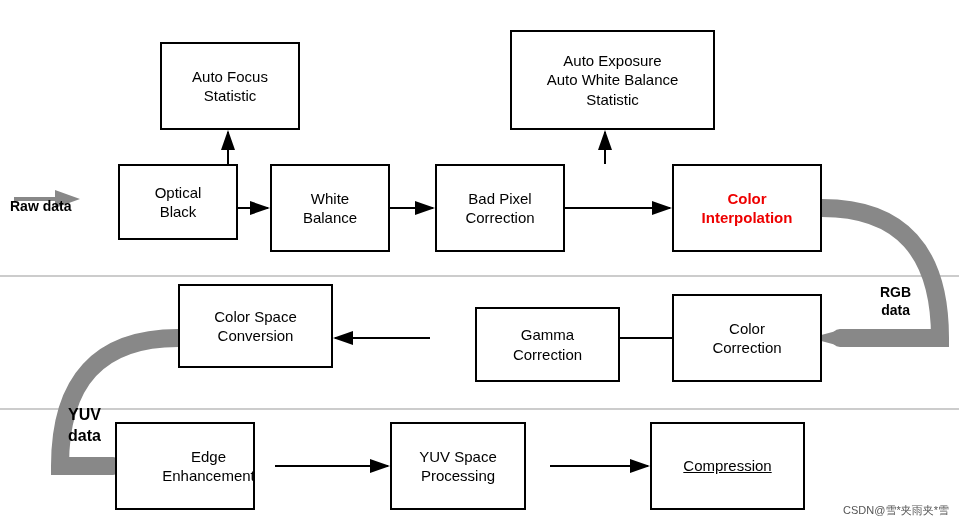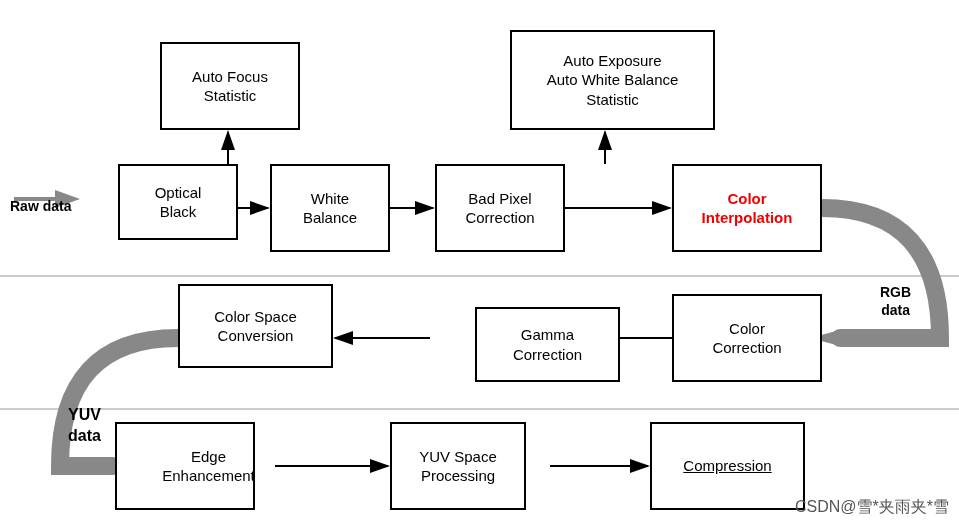--- a/index.html
+++ b/index.html
@@ -62,7 +62,7 @@
       position: absolute;
       bottom: 8px;
       right: 10px;
-      font-size: 16px;
+      font-size: 11px;
       color: #555;
     }
   </style>

